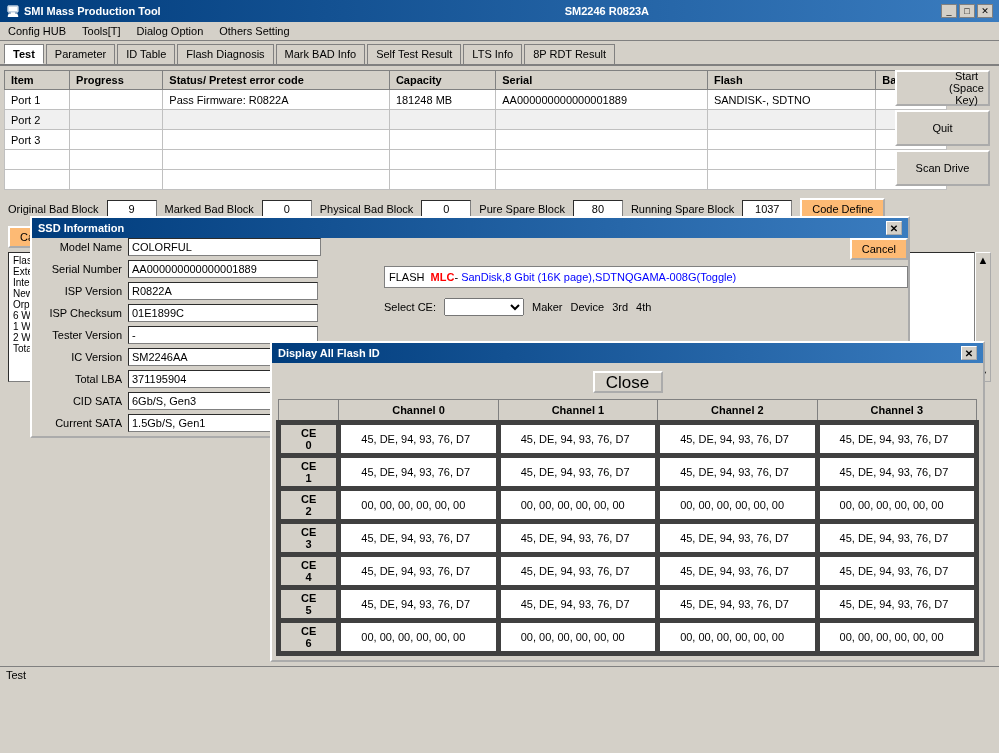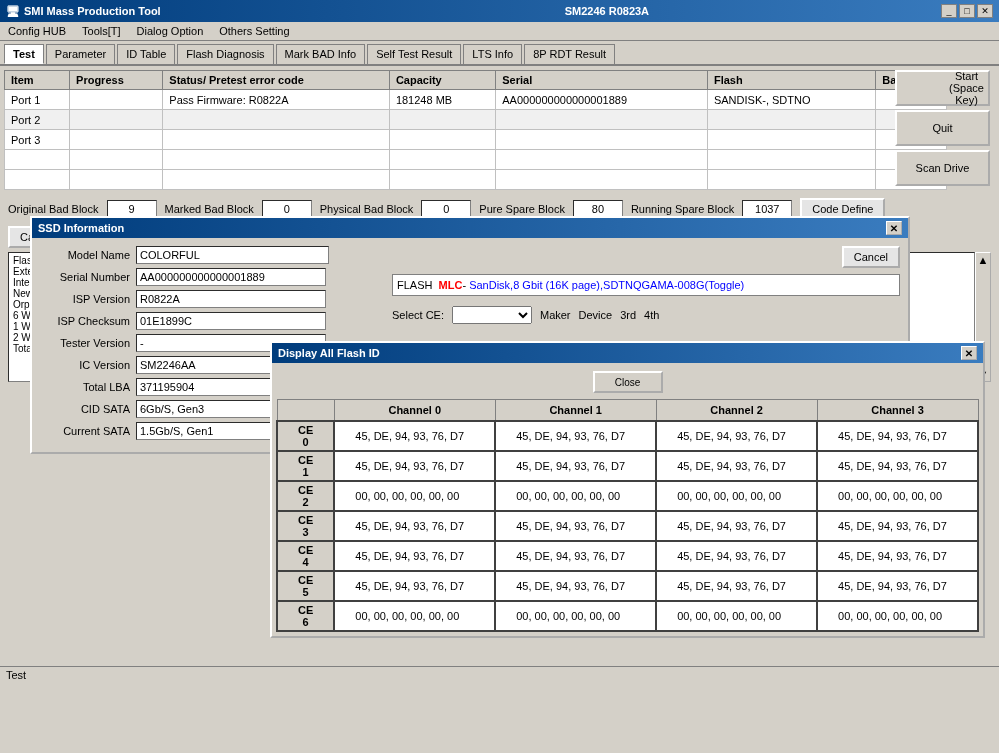--- a/index.html
+++ b/index.html
@@ -232,7 +232,7 @@
     .bottom-buttons { display: flex; gap: 8px; margin-bottom: 4px; }
     .bottom-btn {
       padding: 3px 10px;
-      background: #e5e5e5;
+      background: #fdba74;
       border: 2px outset #ffffff;
       cursor: pointer;
       font-size: 11px;

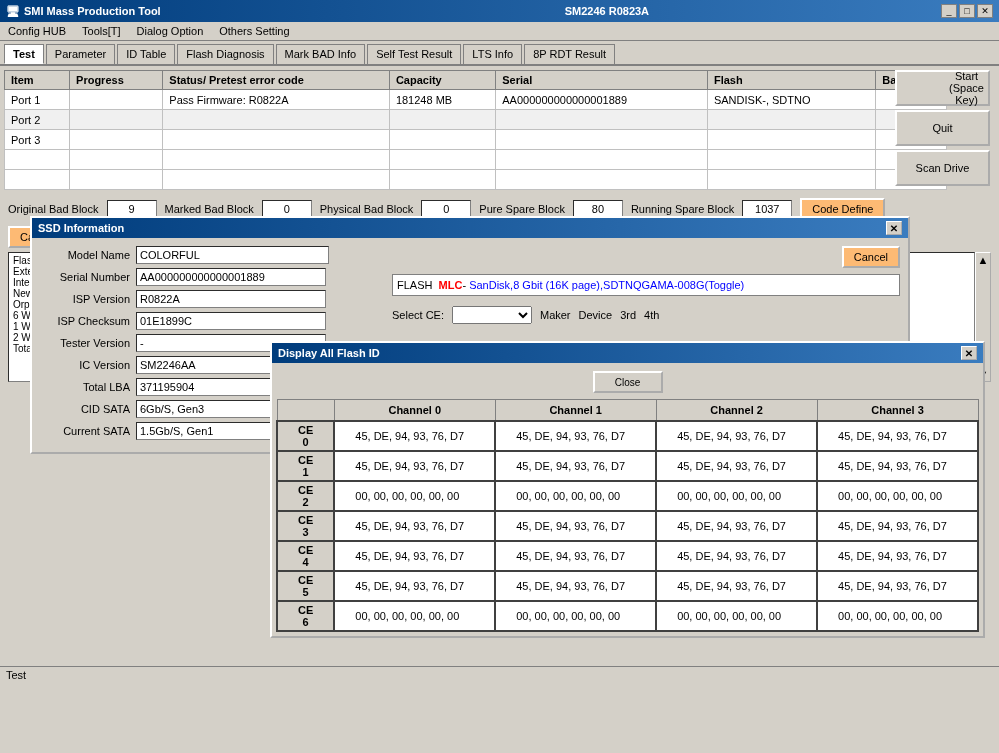--- a/index.html
+++ b/index.html
@@ -125,7 +125,7 @@
       width: 16px; height: 14px; background: #d4d0c8; border: 1px outset #ffffff;
       color: black; font-size: 10px; cursor: pointer; display: flex; align-items: center; justify-content: center;
     }
-    .dialog-body { padding: 8px; }
+    .dialog-body { }
 
     .form-row {
       display: flex;

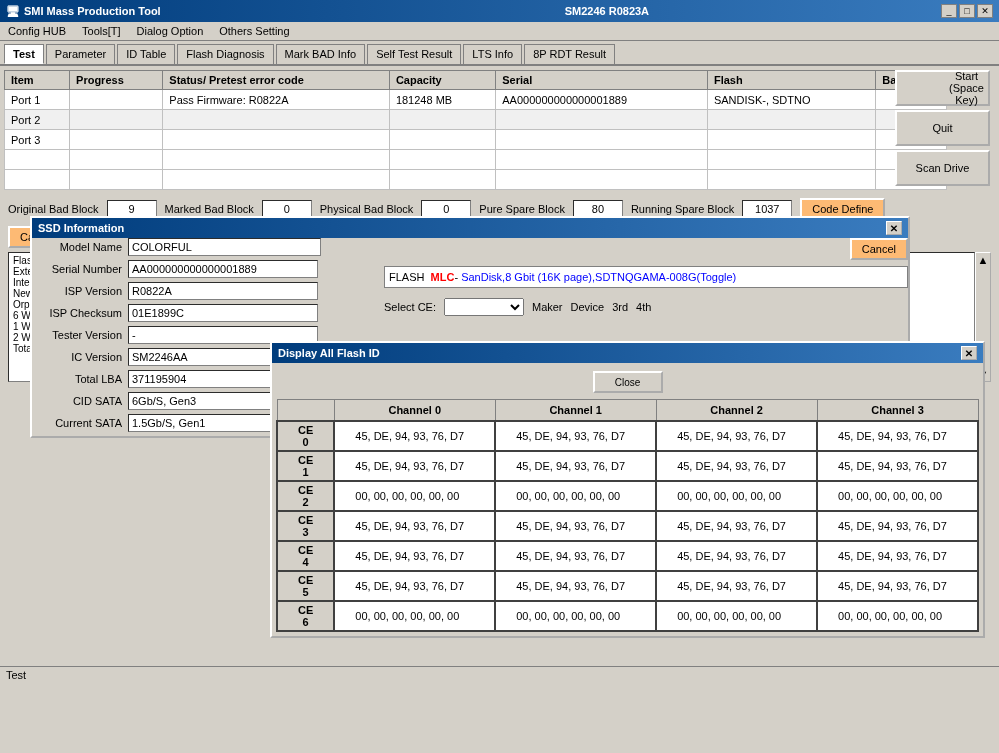--- a/index.html
+++ b/index.html
@@ -205,7 +205,7 @@
       background: #d4d0c8;
       border: 2px outset #ffffff;
       cursor: pointer;
-      font-size: 10px;
+      font-size: 17px;
     }
 
     

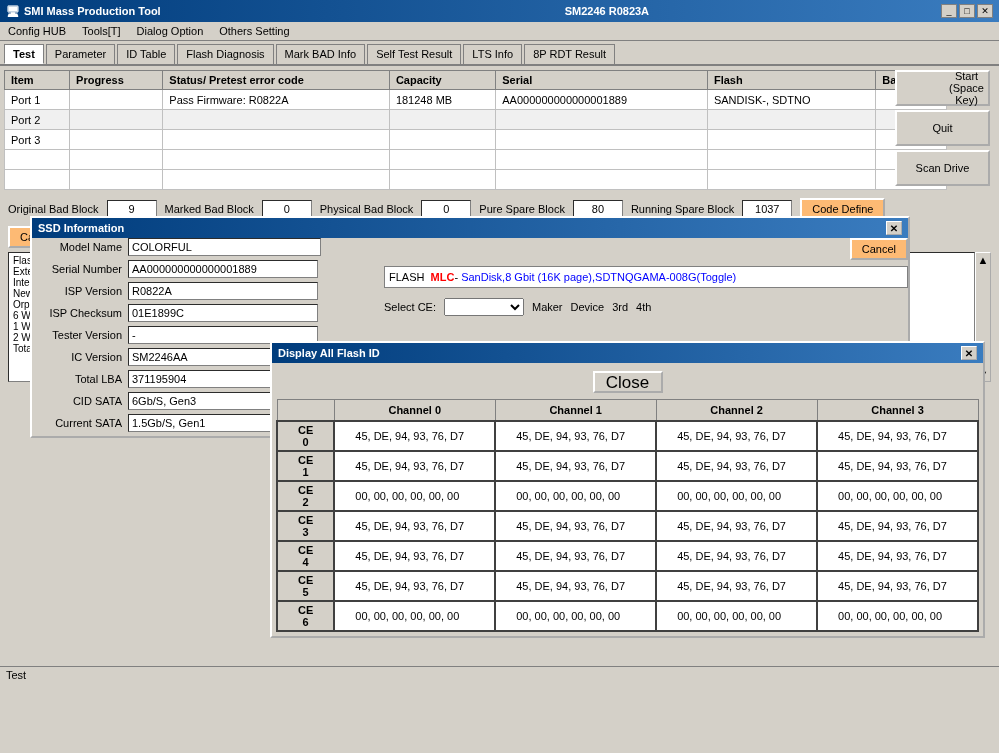--- a/index.html
+++ b/index.html
@@ -187,7 +187,7 @@
       font-weight: bold;
     }
     .flash-table td {
-      border: 2px solid #404040;
+      border: 5px solid #404040;
       padding: 2px 20px;
       text-align: left;
       background: white;

